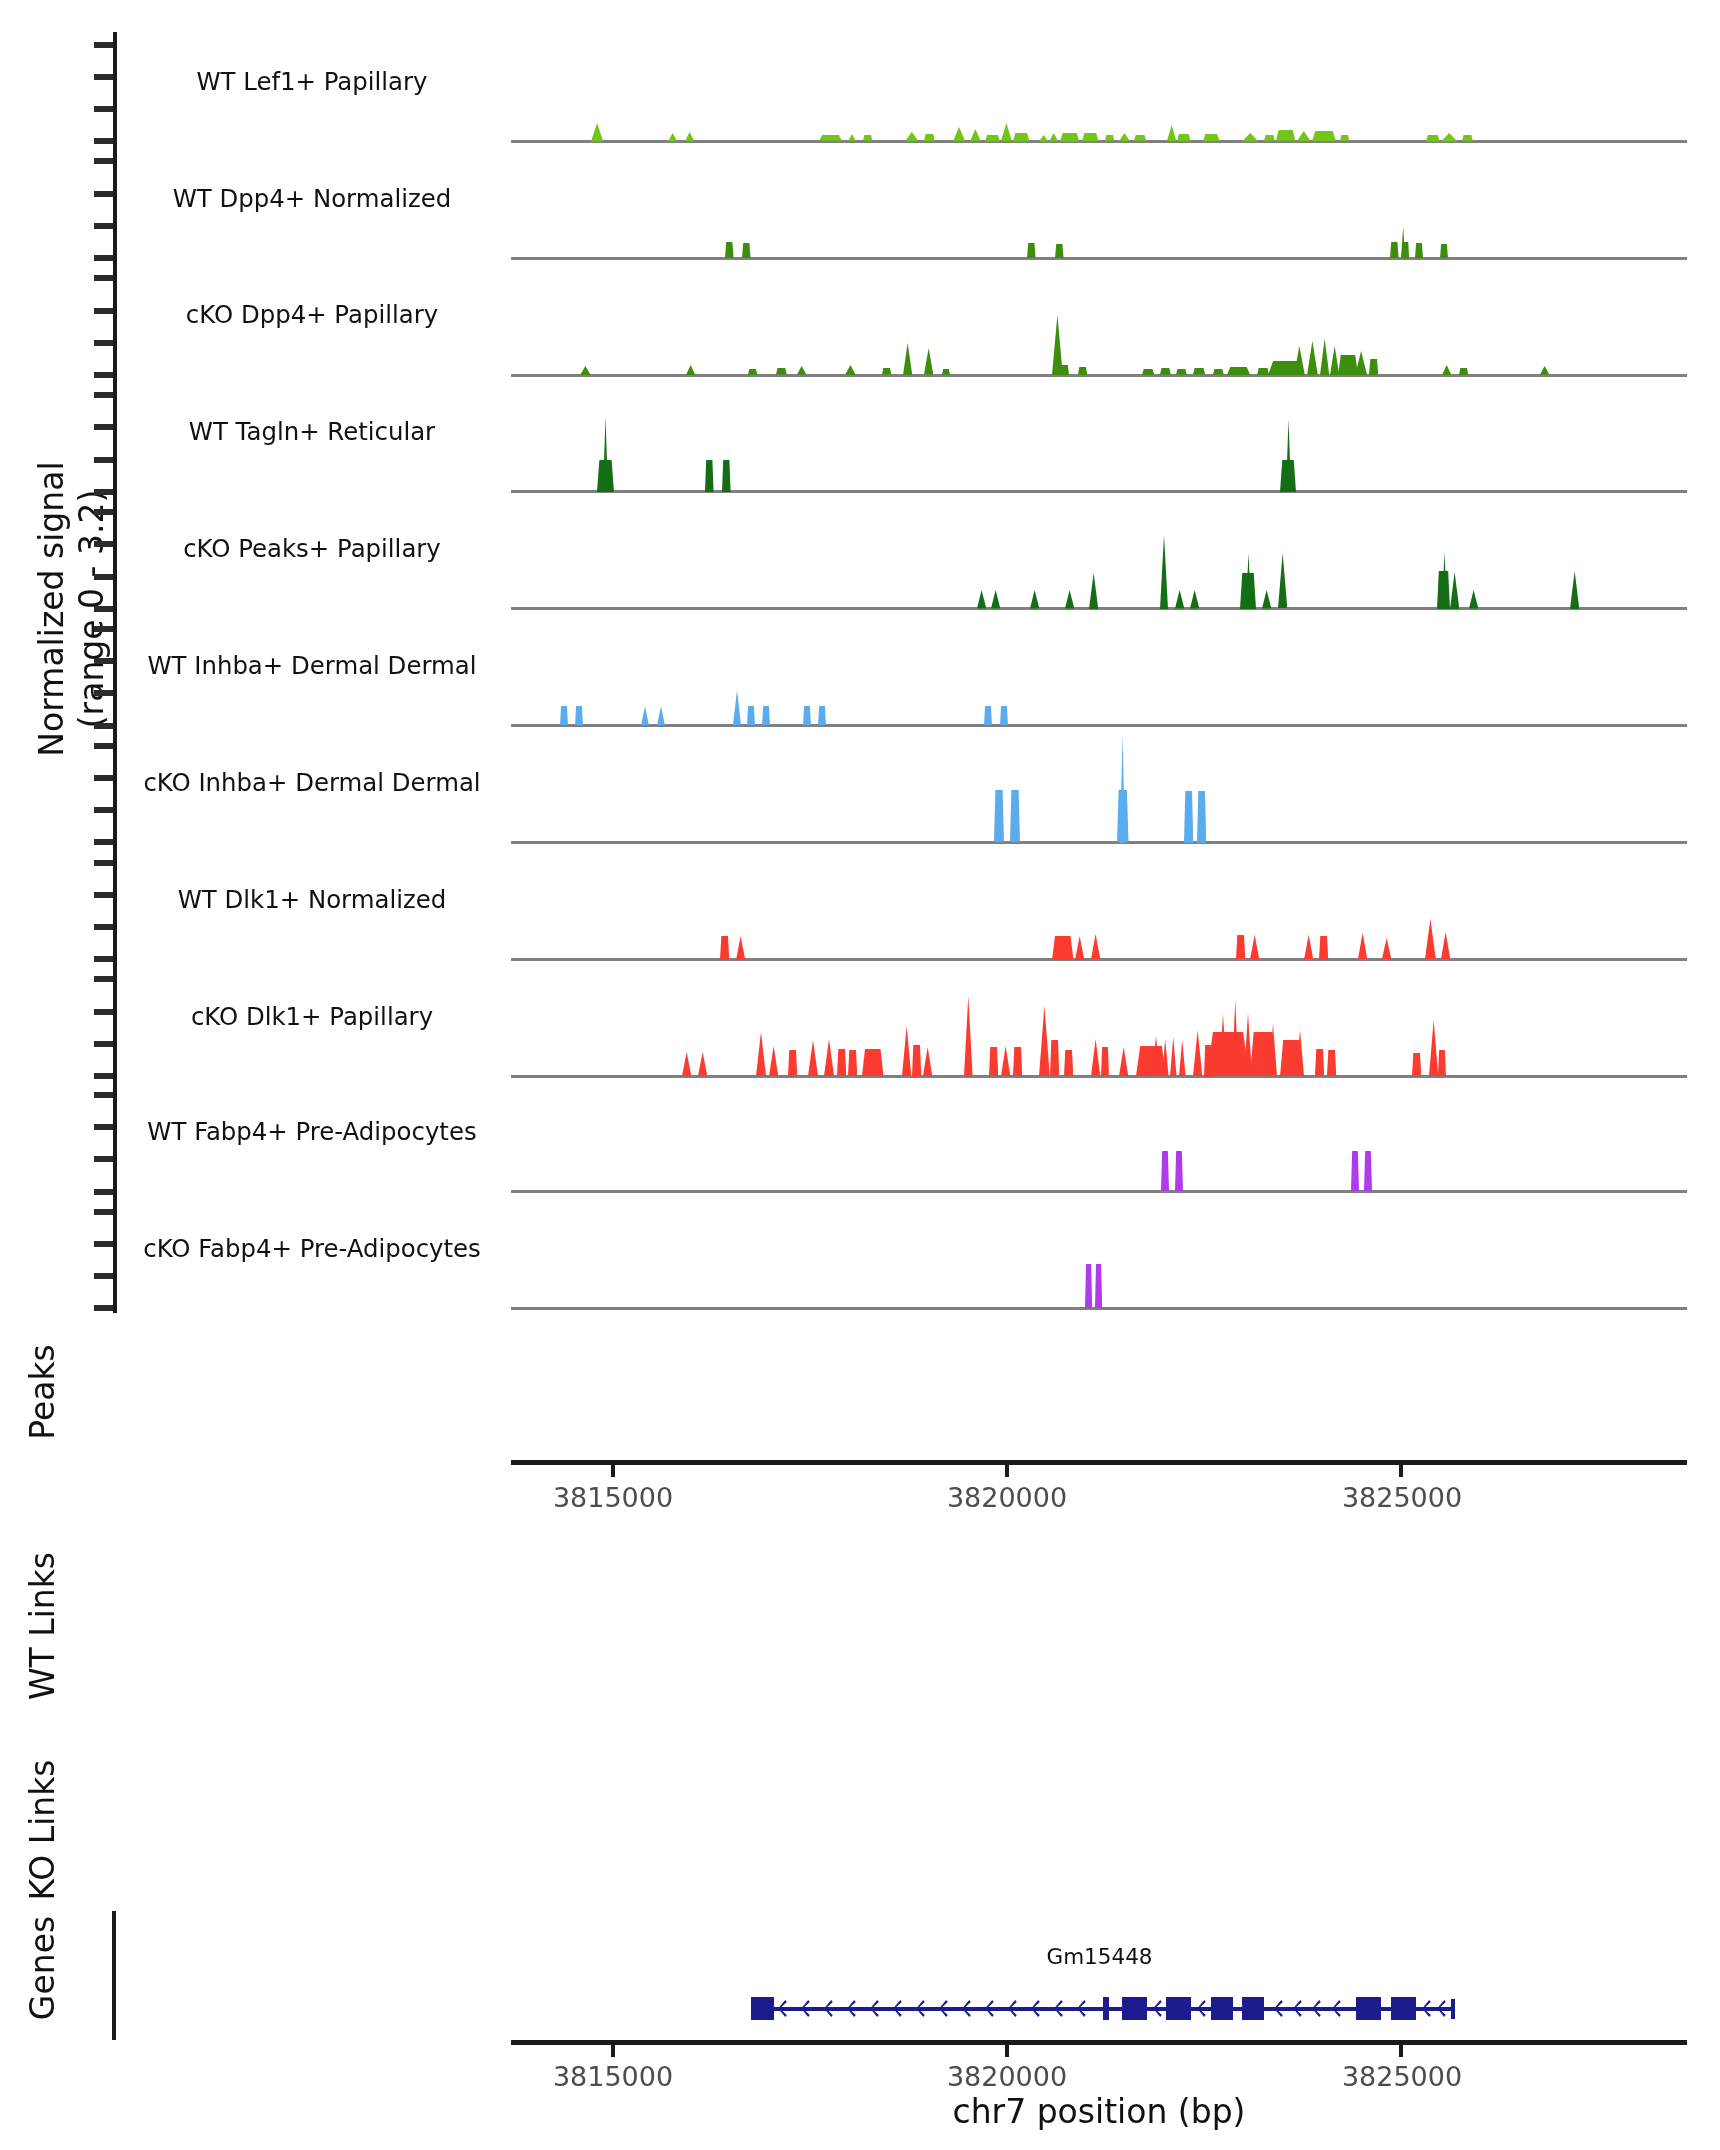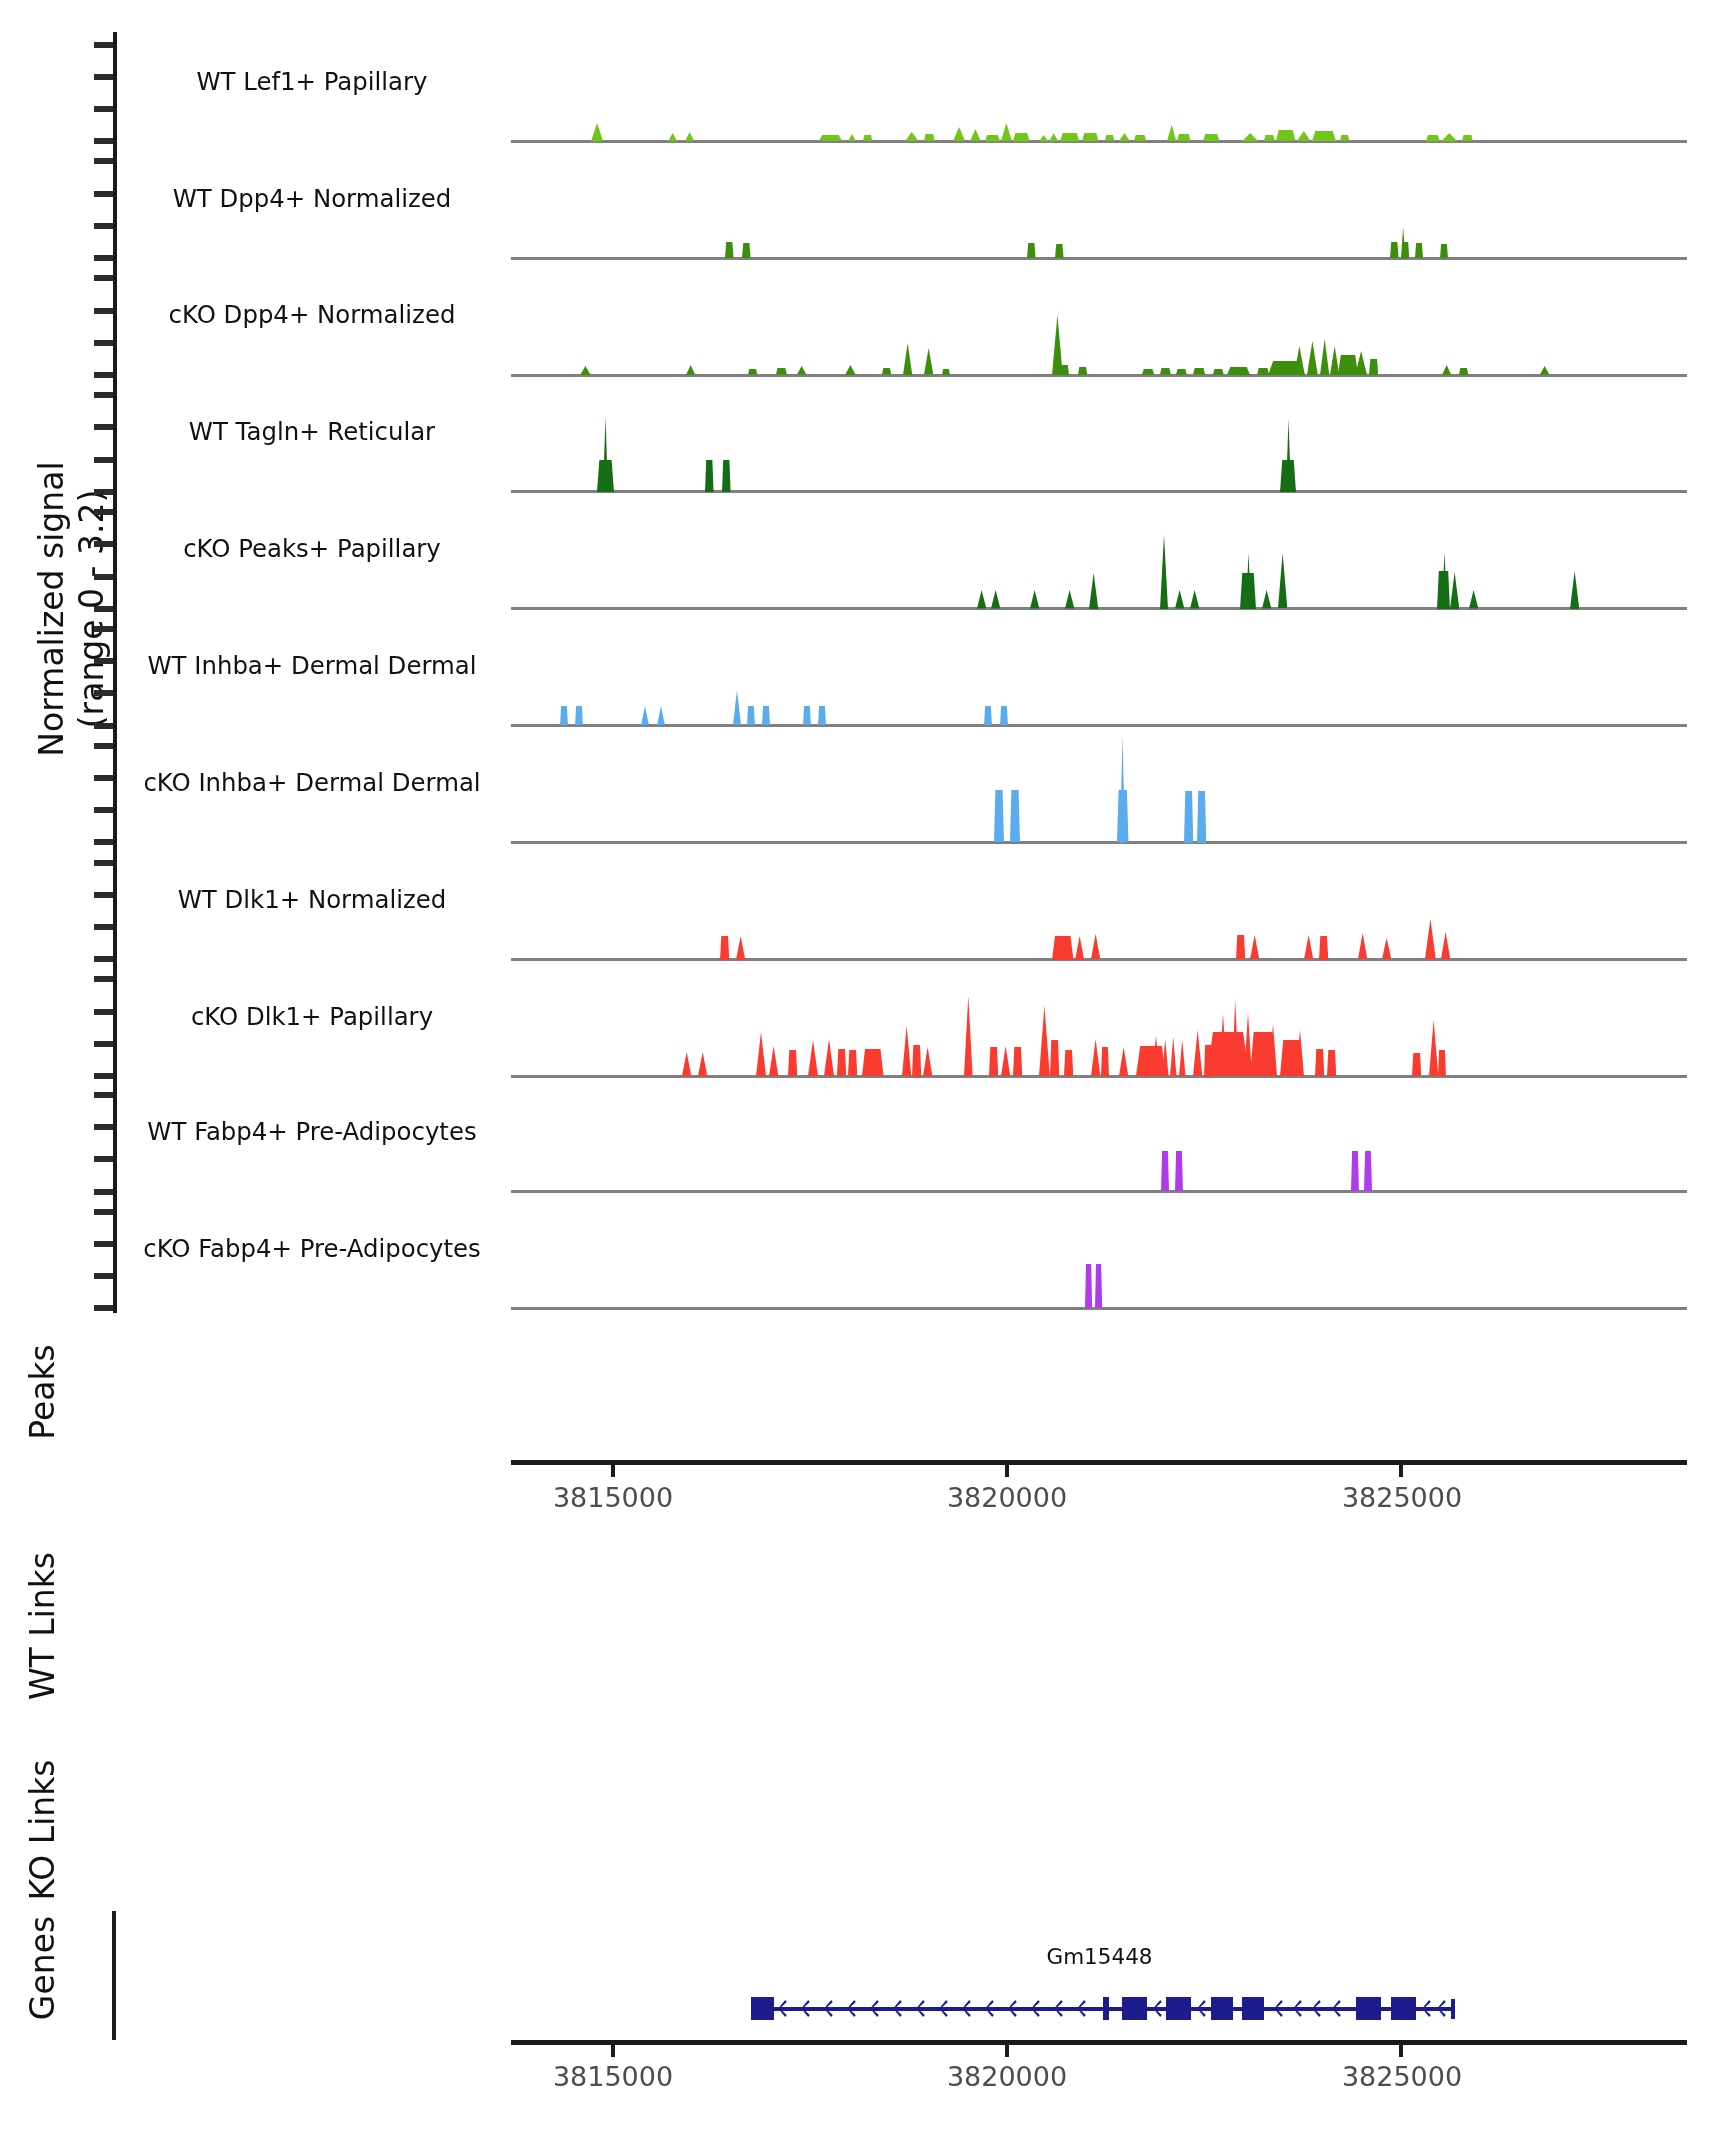--- a/index.html
+++ b/index.html
@@ -131,7 +131,7 @@
       <div class="peak b" style="background: rgb(61, 142, 13); left: 1402px; top: 242px; width: 7.2px; height: 16.5px;"></div>
       <div class="peak b" style="background: rgb(61, 142, 13); left: 1415px; top: 243px; width: 8px; height: 15px;"></div>
       <div class="peak b" style="background: rgb(61, 142, 13); left: 1440px; top: 244px; width: 8px; height: 14.3px;"></div>
-      <div class="track-label" style="top: 300px; left: 129px;">cKO Dpp4+ Normalized</div>
+      <div class="track-label" style="top: 300px; left: 129px;">cKO Dpp4+ Papillary</div>
       <div class="baseline" style="background: rgb(128, 128, 128); left: 511px; top: 374px; width: 1176px; height: 2.9px;"></div>
       <div class="peak t" style="background: rgb(61, 142, 13); left: 580px; top: 366px; width: 10.8px; height: 9.3px;"></div>
       <div class="peak t" style="background: rgb(61, 142, 13); left: 686px; top: 365px; width: 9.3px; height: 10px;"></div>

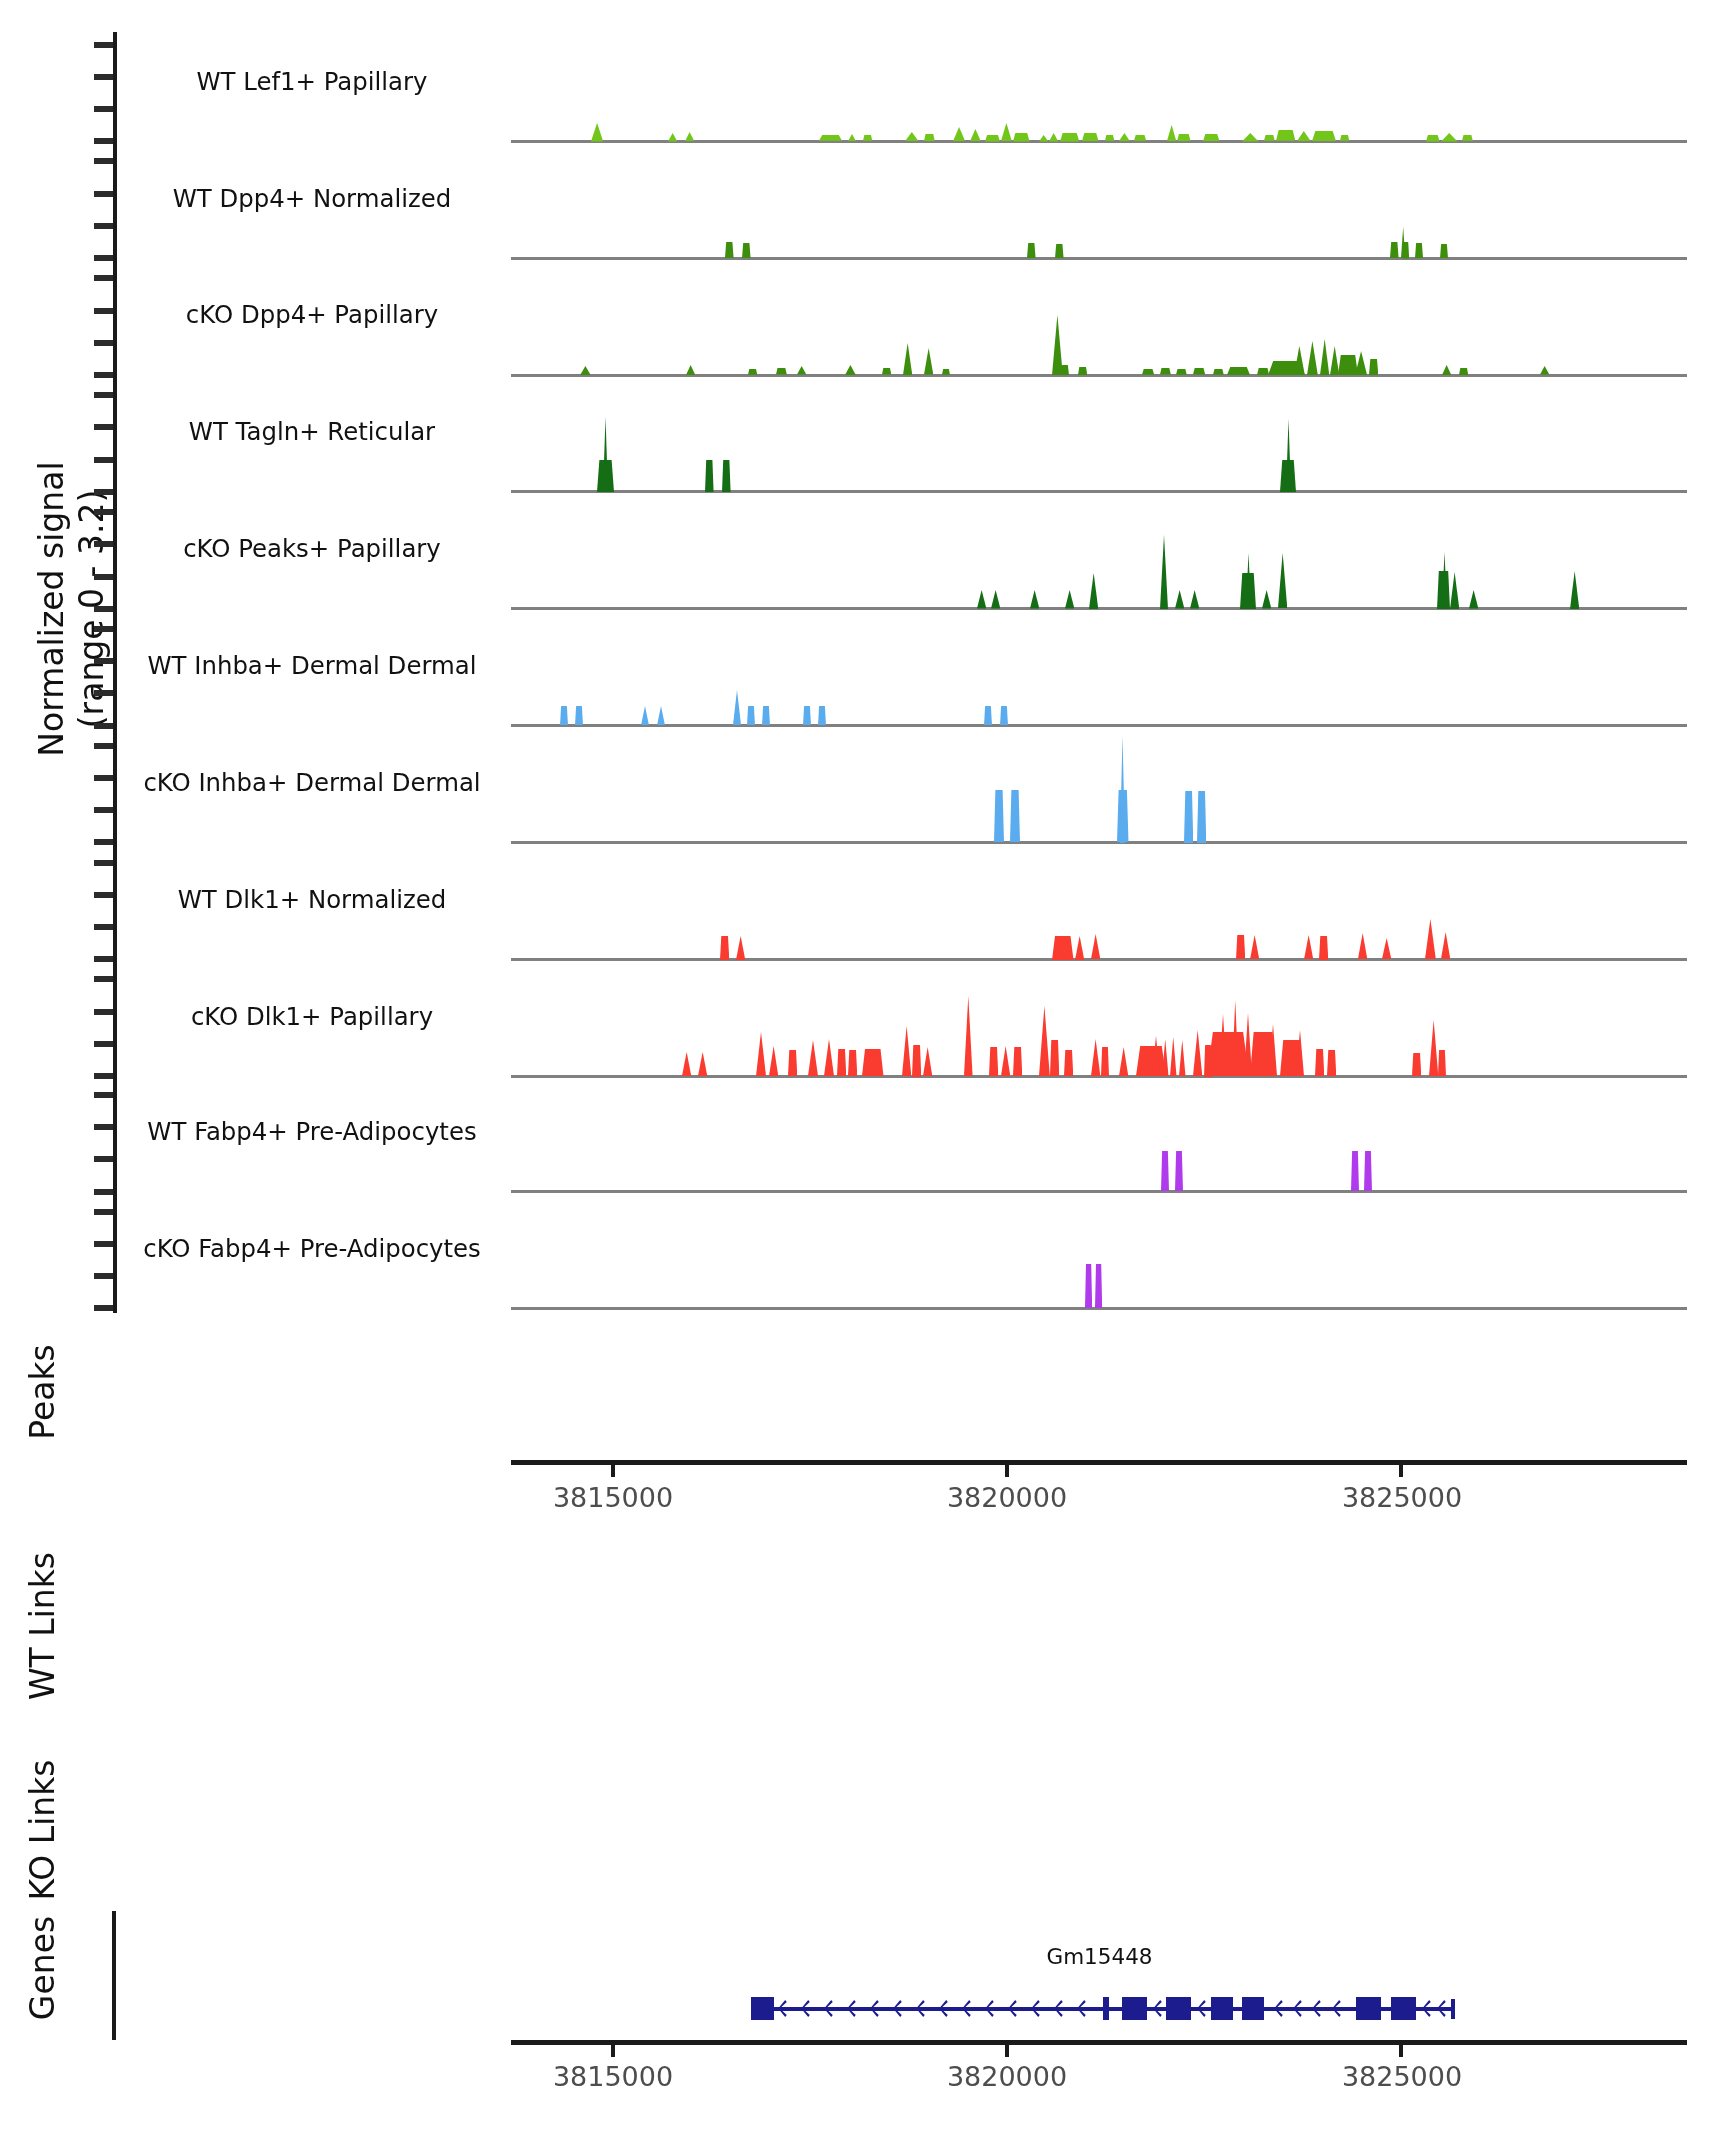--- a/index.html
+++ b/index.html
@@ -344,6 +344,7 @@
       <div class="axis-tick" style="left: 1399px; top: 2045px; width: 4.3px; height: 11.5px;"></div>
       <div class="axis-tick-label" style="left: 1323px; top: 2061px;">3825000</div>
     </div>
+  <div id="axis-title" style="left: 812px; top: 2092px;">chr7 position (bp)</div>
 
 </div>
 

